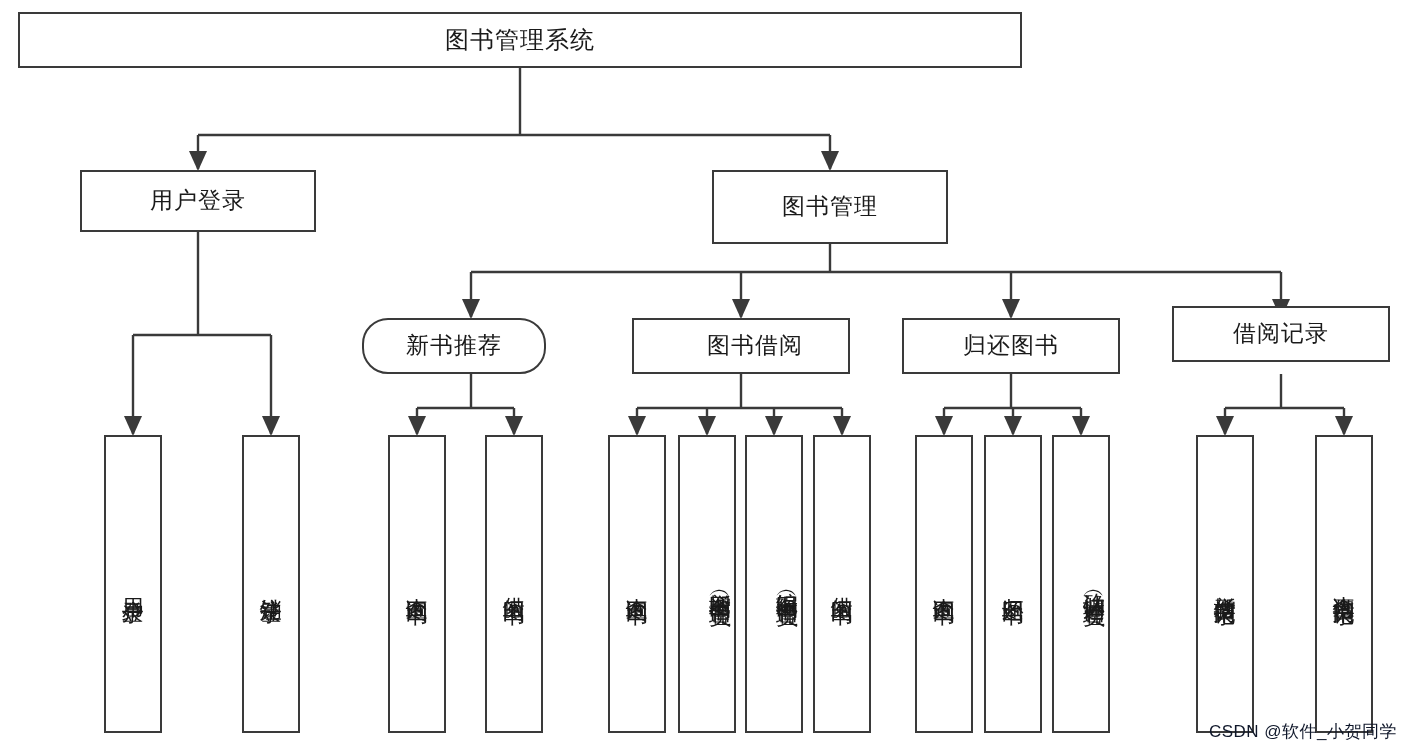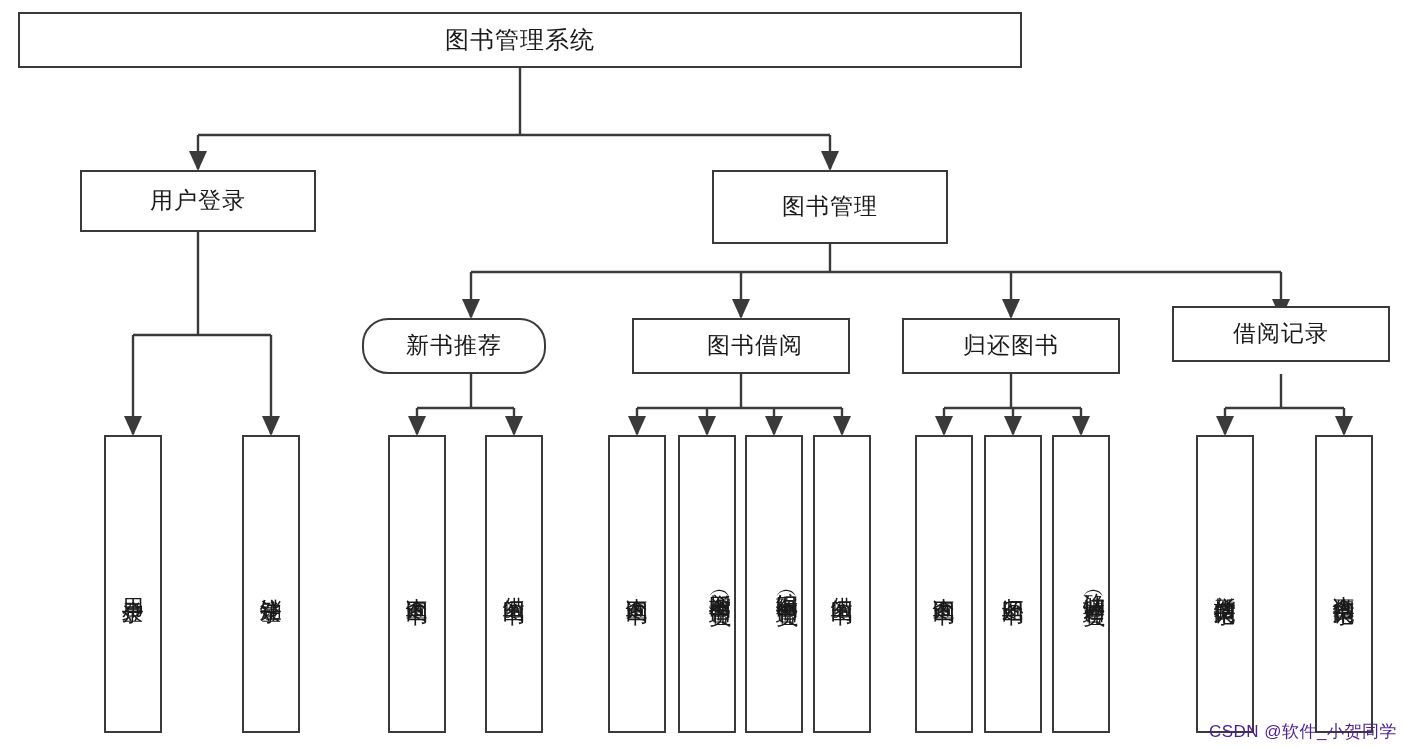--- a/index.html
+++ b/index.html
@@ -60,7 +60,7 @@
     right: 8px;
     bottom: 4px;
     font-size: 17px;
-    color: #4c1d95;
+    color: #0f172a;
     white-space: nowrap;
     letter-spacing: 0.5px;
   }

